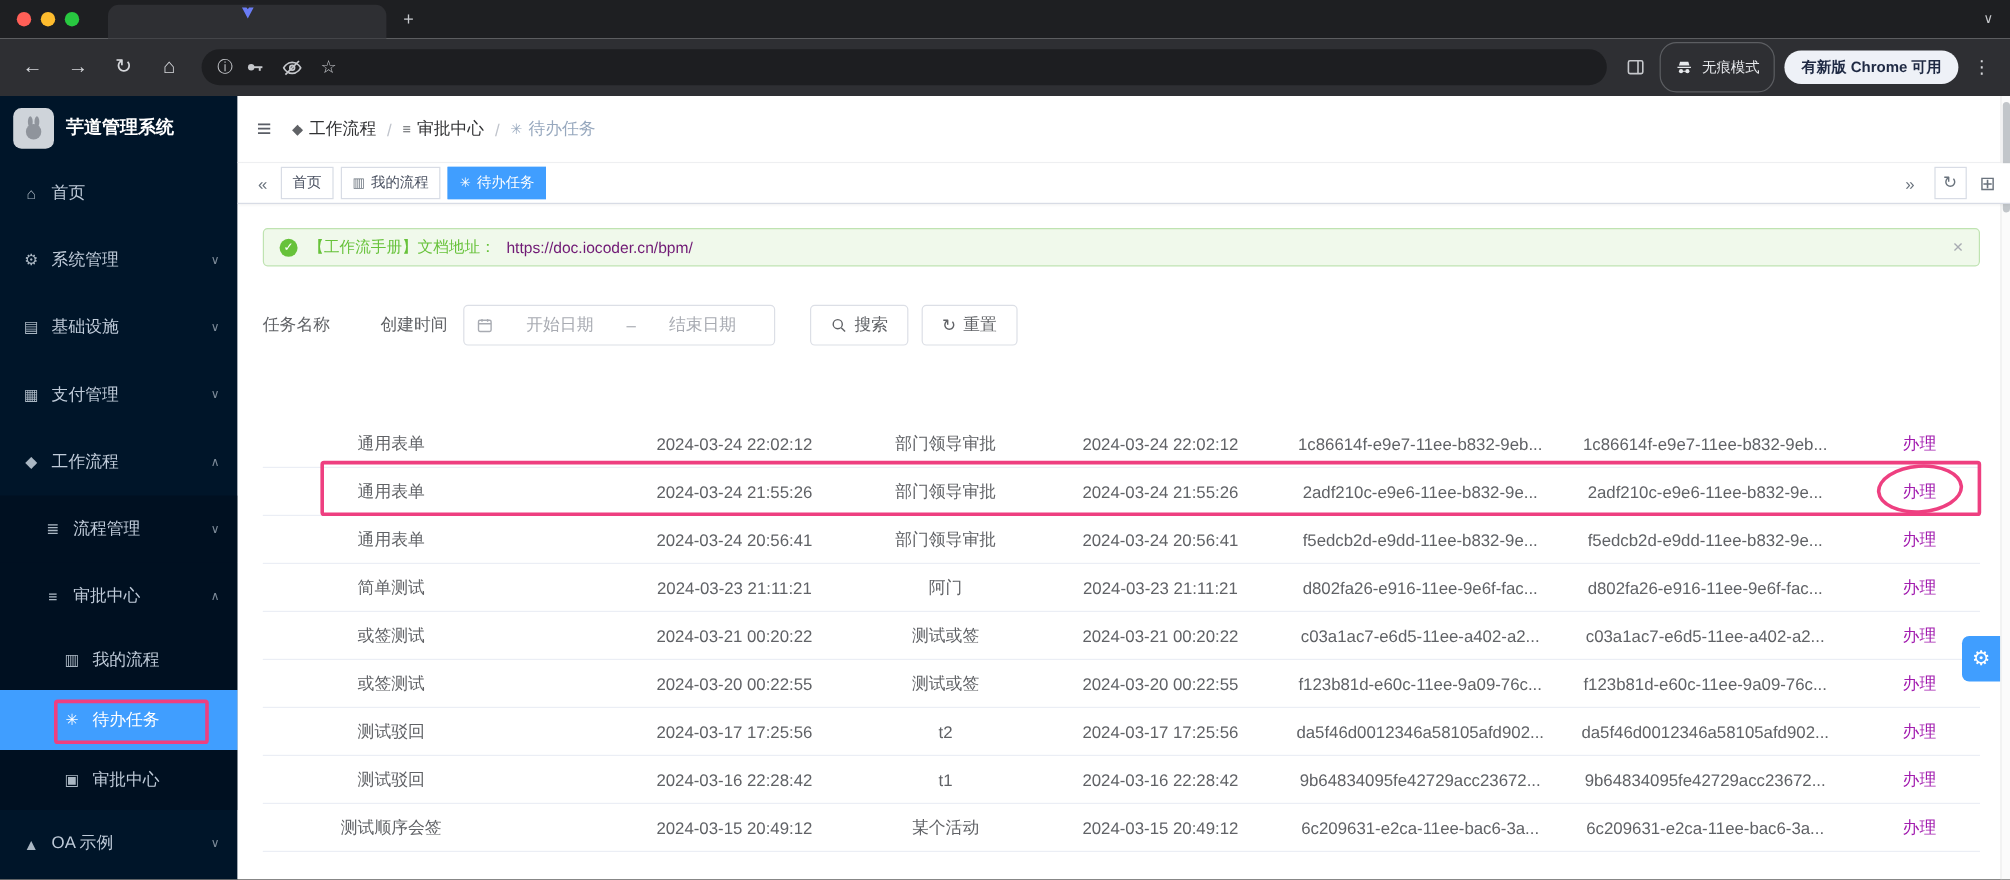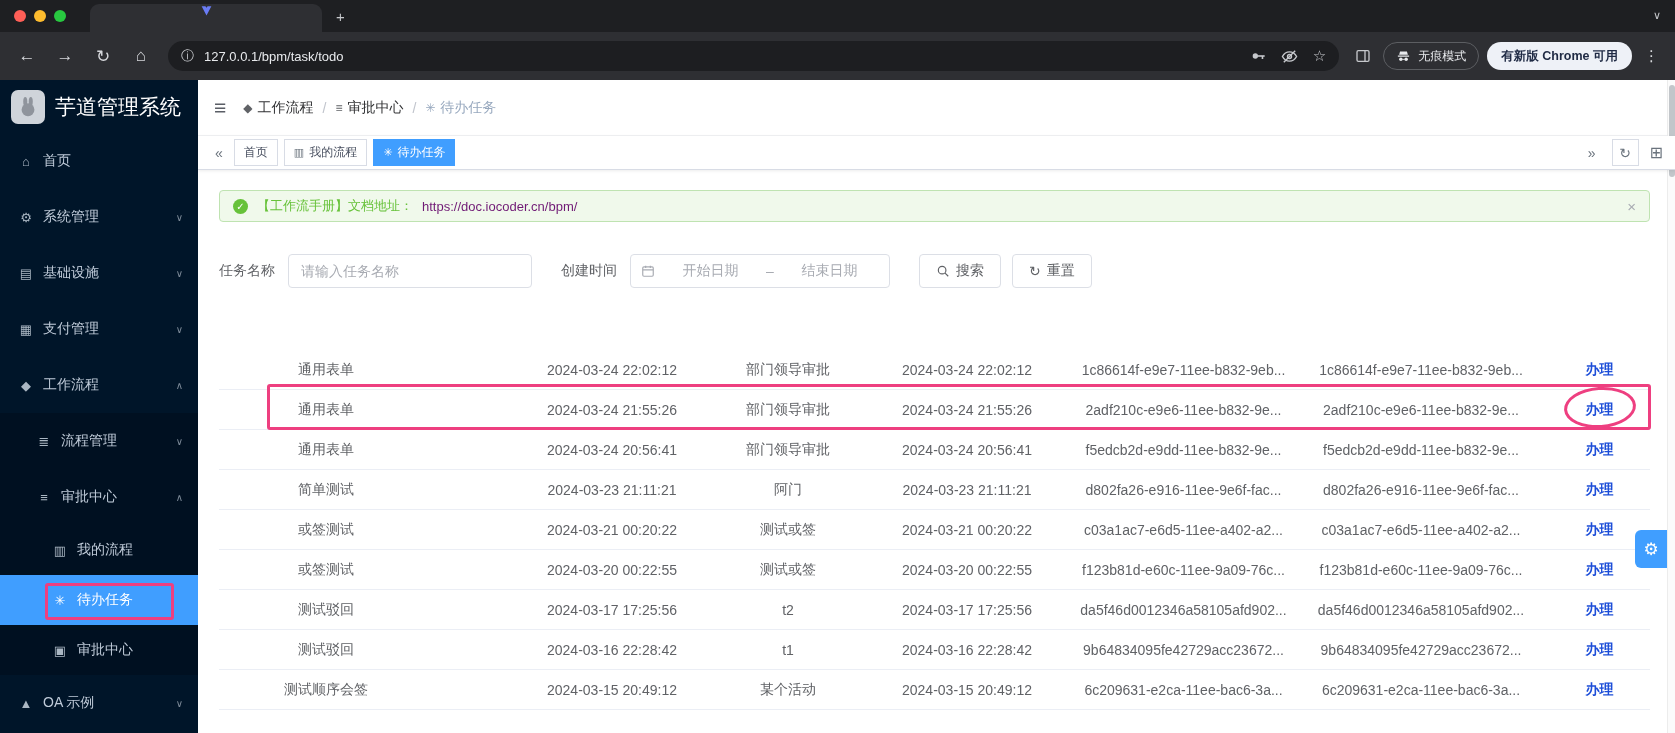--- a/index.html
+++ b/index.html
@@ -141,7 +141,6 @@
     <span class="navbtn">⌂</span>
     <div class="omnibox">
       <span class="omni-info">ⓘ</span>
-      <span class="omni-url">127.0.0.1/bpm/task/todo</span>
       <span class="omni-icons">
         <span>
           <svg width="16" height="16" viewBox="0 0 24 24" fill="currentColor">

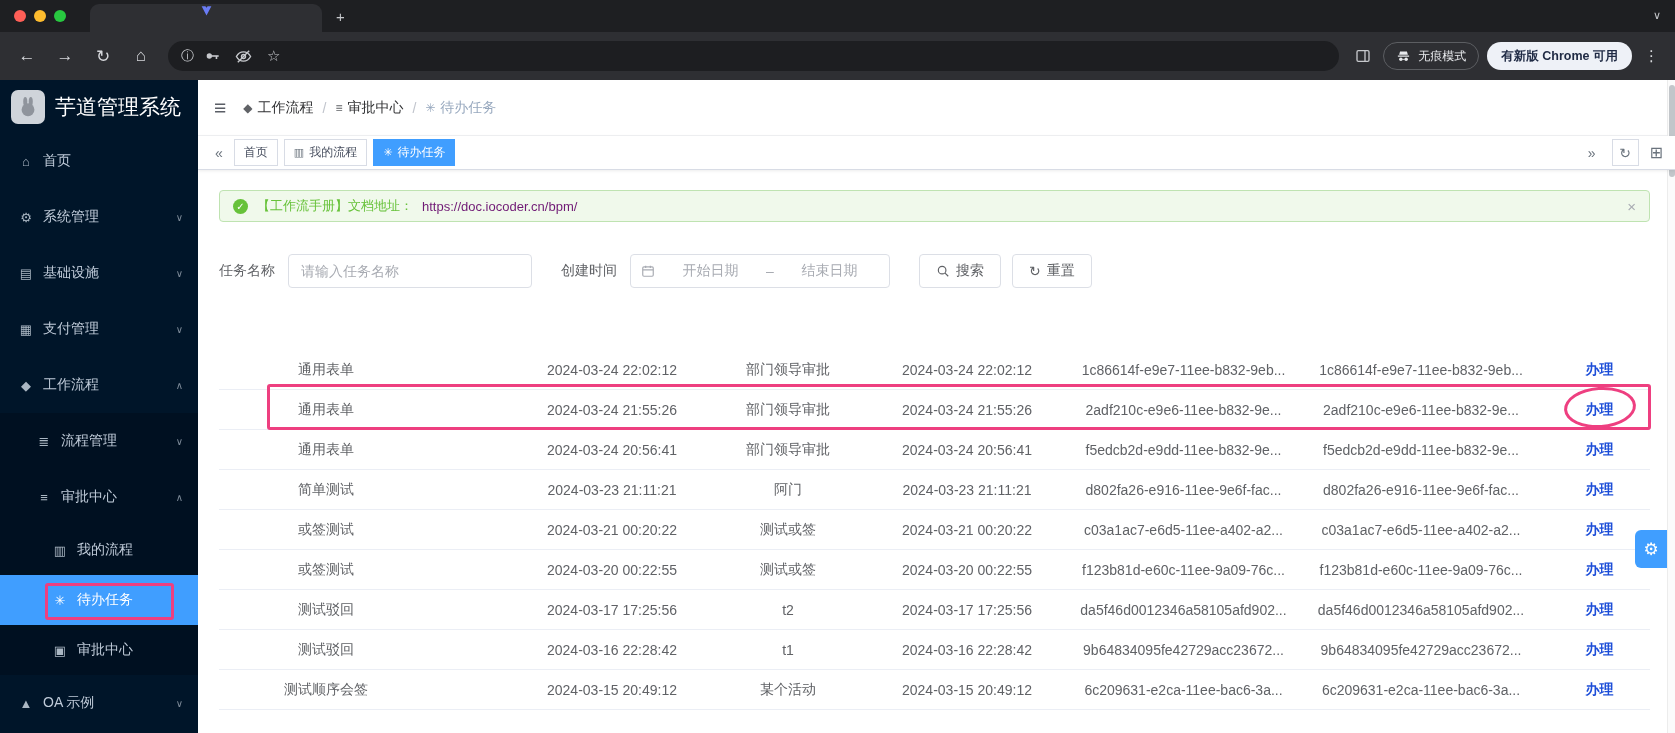--- a/index.html
+++ b/index.html
@@ -26,7 +26,7 @@
   .omni-icons { display:flex; align-items:center; gap:15px; color:#c6c8cc; }
   .star { font-size:15px; }
   .panel-ic { color:#c6c8cc; margin:0 4px; }
-  .badge-incognito { height:28px; border:1px solid #5c5e62; border-radius:14px; display:flex; align-items:center; gap:7px; padding:0 12px; color:#e8eaed; font-size:12px; white-space:nowrap; }
+  .badge-incognito { height:42px; border:1px solid #5c5e62; border-radius:14px; display:flex; align-items:center; gap:7px; padding:0 12px; color:#e8eaed; font-size:12px; white-space:nowrap; }
   .badge-update { height:28px; background:#eef1f7; border-radius:14px; display:flex; align-items:center; padding:0 14px; color:#1f2a44; font-size:12.5px; font-weight:bold; white-space:nowrap; }
   .kebab { color:#d6d8dc; font-size:15px; margin:0 4px; }
 

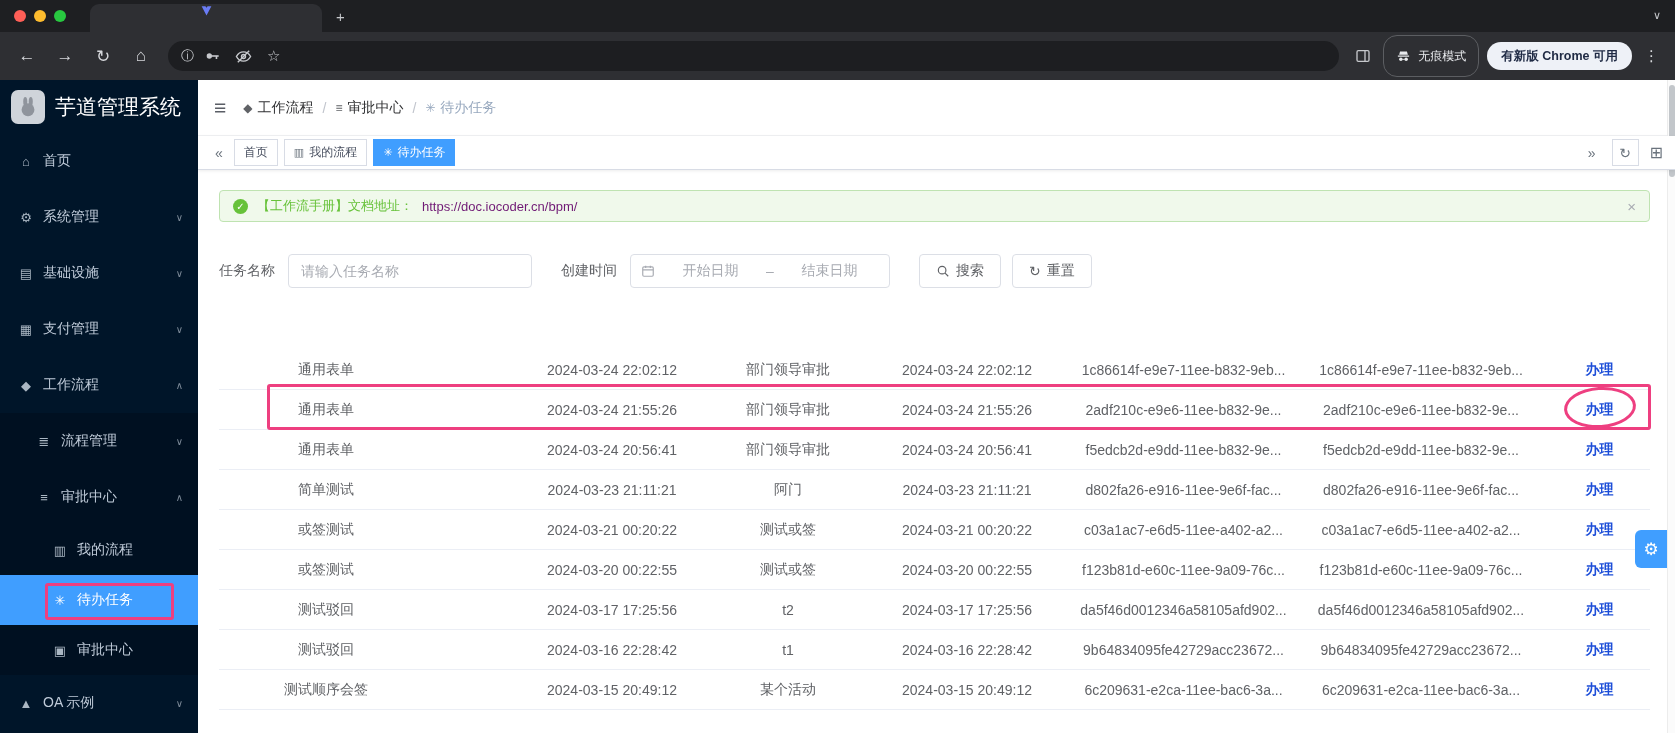--- a/index.html
+++ b/index.html
@@ -36,7 +36,7 @@
   .sidebar { width:198px; background:#001529; flex-shrink:0; color:#bfcbd9; }
   .logo-row { height:53px; display:flex; align-items:center; gap:10px; padding:0 11px; }
   .logo { width:34px; height:34px; border-radius:7px; background:#cfd4da; display:flex; align-items:center; justify-content:center; flex-shrink:0; }
-  .app-title { color:#fff; font-size:21px; font-weight:normal; white-space:nowrap; }
+  .app-title { color:#fff; font-size:15px; font-weight:bold; white-space:nowrap; }
   .menu-item { height:56px; display:flex; align-items:center; gap:9px; padding:0 18px; font-size:14px; position:relative; cursor:pointer; white-space:nowrap; }
   .menu-item.l2 { padding-left:36px; background:#001021; }
   .menu-item.l3 { height:50px; padding-left:52px; background:#001021; }

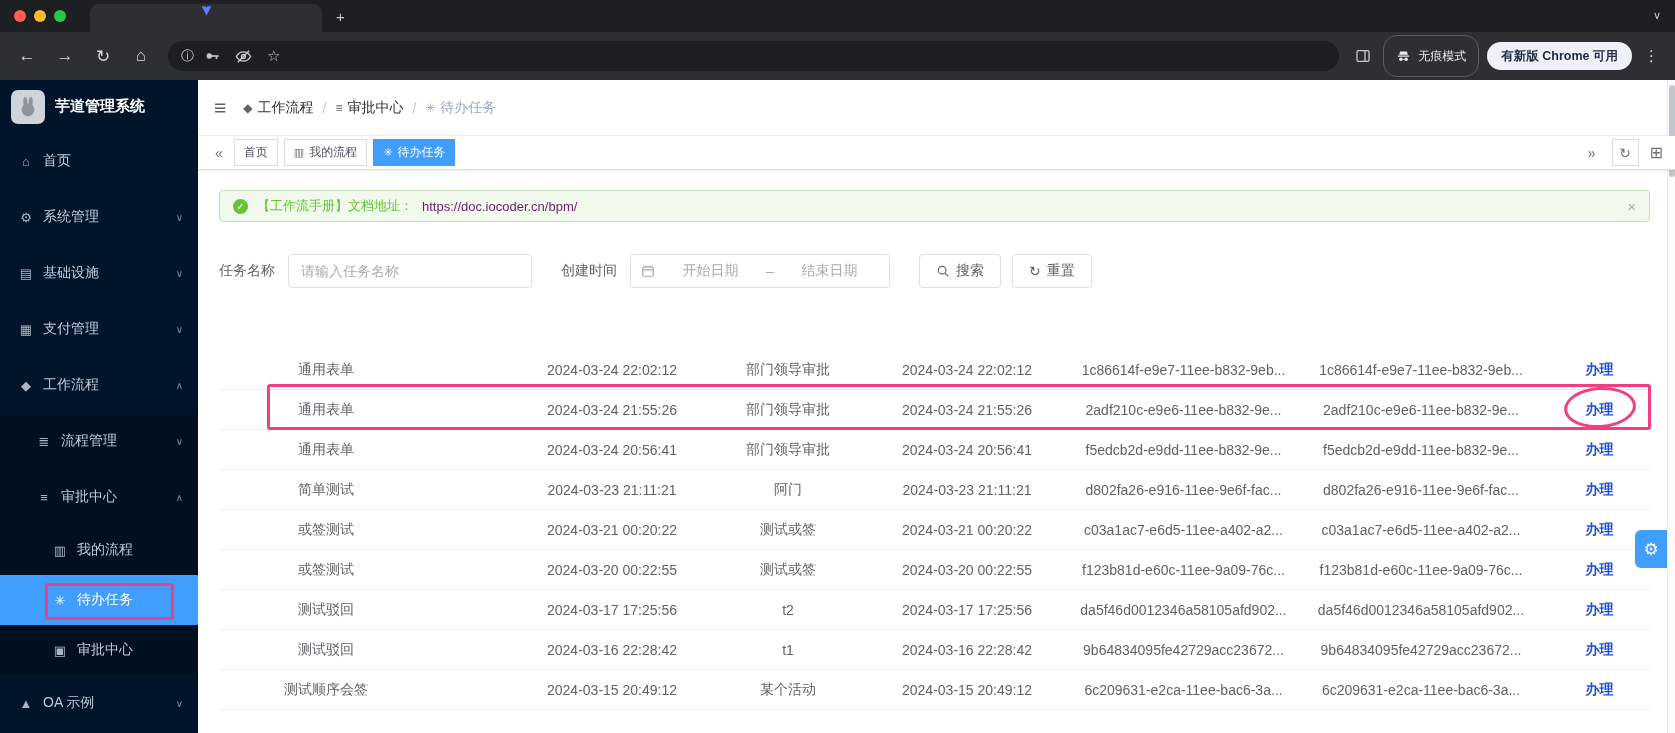--- a/index.html
+++ b/index.html
@@ -302,7 +302,6 @@
 
         <div class="filters">
           <span class="f-label">任务名称</span>
-          <input class="f-input" type="text" placeholder="请输入任务名称" style="">
           <span class="gap28"></span>
           <span class="f-label">创建时间</span>
           <div class="daterange">

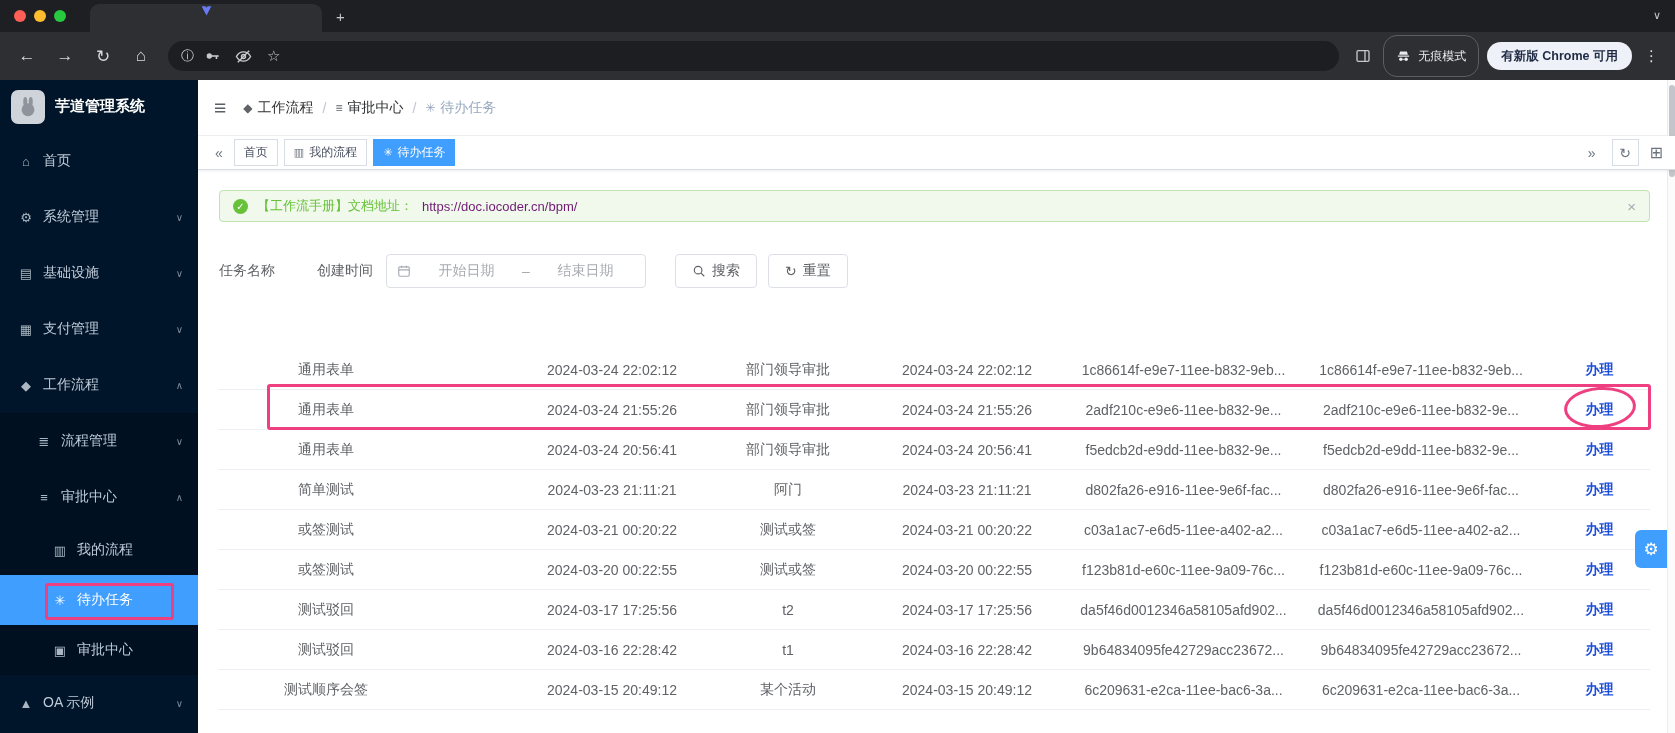--- a/index.html
+++ b/index.html
@@ -96,7 +96,7 @@
   .tr.head .cell { color:#8a9099; }
   .c1{width:214px;} .c2{width:75px;} .c3{width:208px;} .c4{width:144px;}
   .c5{width:214px;} .c6{width:219px;} .c7{width:256px;} .c8{width:101px;}
-  .action { color:#1d4ed8; cursor:pointer;font-weight:bold; }
+  .action { color:#a21caf; cursor:pointer; }
 
   
   .float-gear { position:absolute; right:8px; top:530px; width:32px; height:38px; background:#409eff; border-radius:6px 0 0 6px; color:#fff; display:flex; align-items:center; justify-content:center; font-size:17px; cursor:pointer; }

